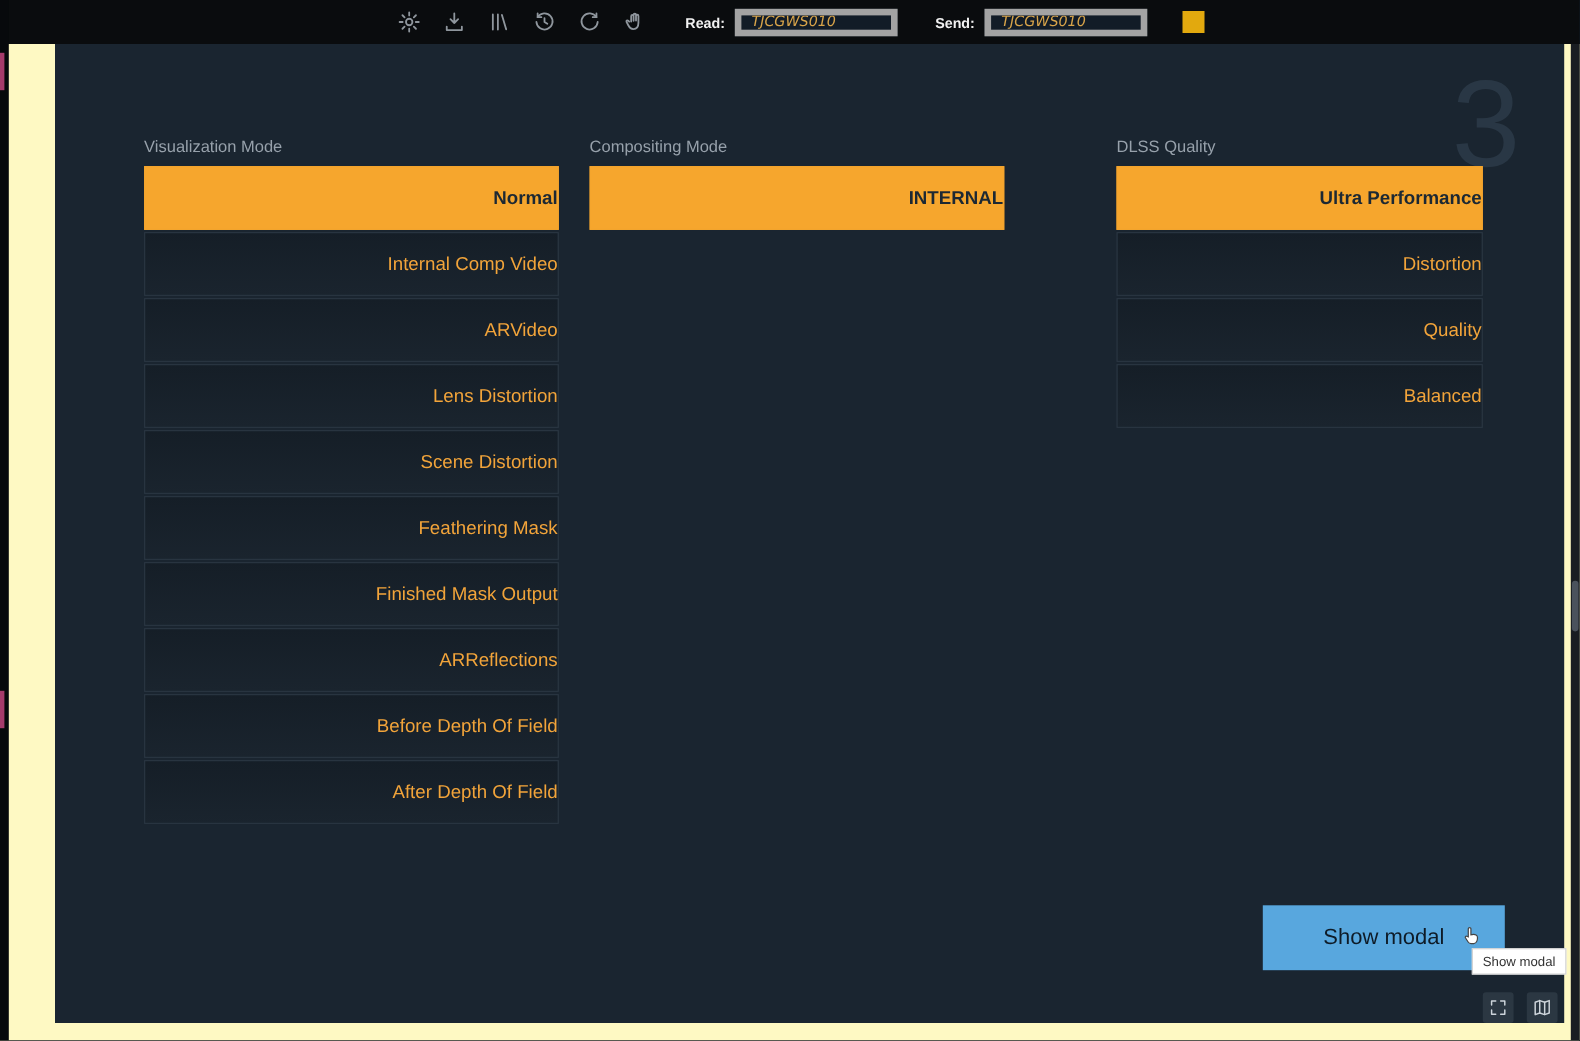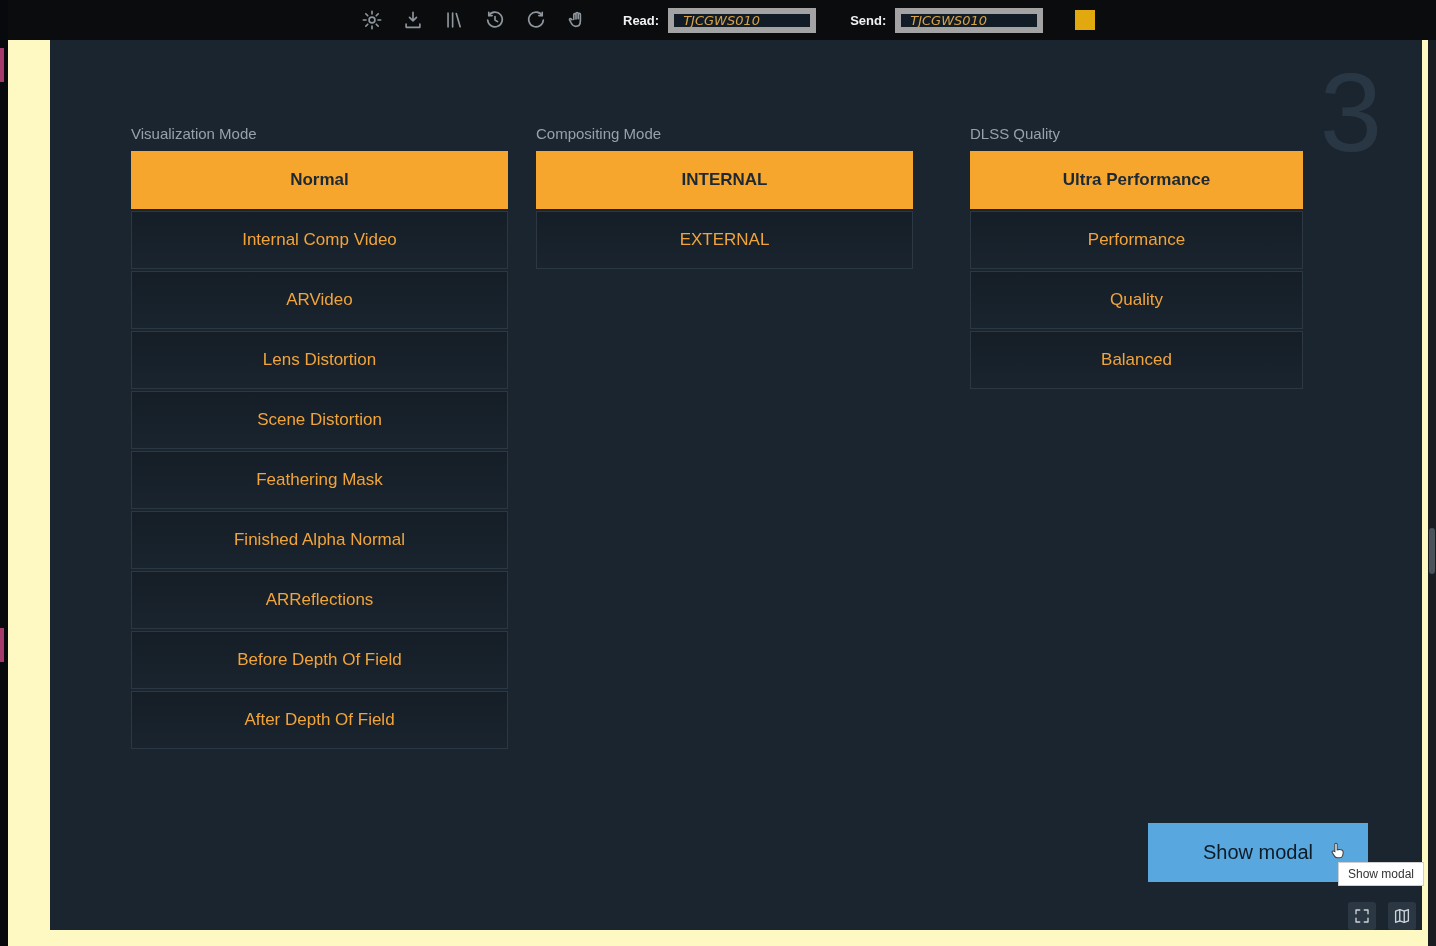--- a/index.html
+++ b/index.html
@@ -32,7 +32,7 @@
   .group { position:absolute; top:85px; width:377px; }
   .group.g0 { left:81px; }
   .group.g1 { left:486px; }
-  .group.g2 { left:876px;padding-left:44px; }
+  .group.g2 { left:921px;padding-left:44px; }
   .group-label { color:#97a1ab; font-size:15px; margin-bottom:9px; }
   .group-buttons { display:flex; flex-direction:column; gap:2px; }
   .opt { height:58px; width:100%; background:linear-gradient(#151e27,#1a242e);

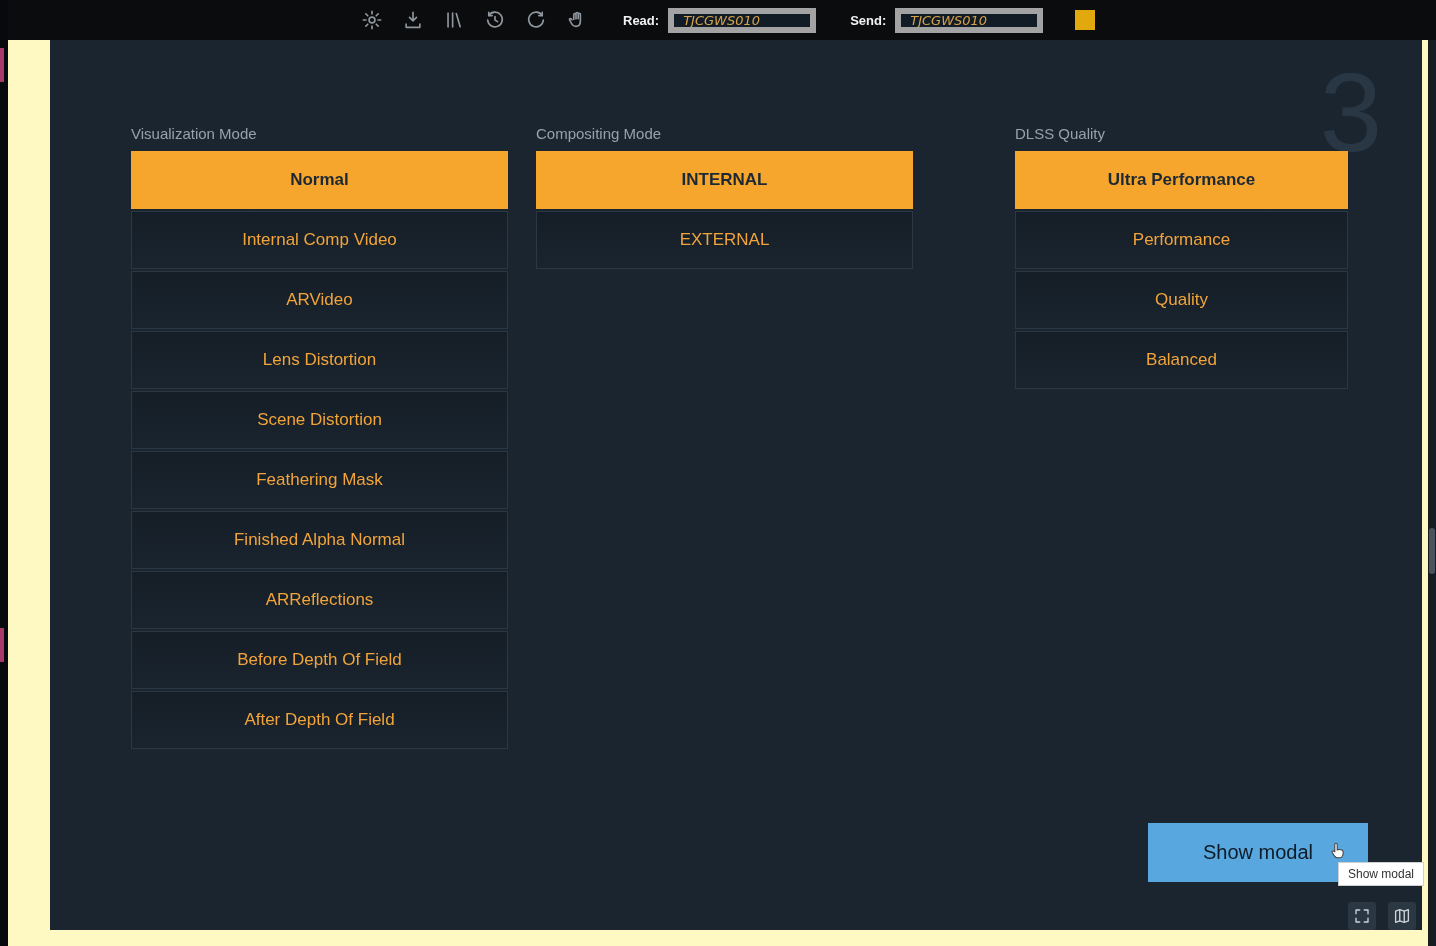--- a/index.html
+++ b/index.html
@@ -37,7 +37,7 @@
   .group-buttons { display:flex; flex-direction:column; gap:2px; }
   .opt { height:58px; width:100%; background:linear-gradient(#151e27,#1a242e);
          border:1px solid #2b3743; color:#f2a43a; font-size:17px;
-         font-family:"Liberation Sans", sans-serif; cursor:pointer; }
+         font-family:"Liberation Sans", sans-serif; cursor:pointer;text-align:right; }
   .opt.selected { background:#f6a62d; color:#1c2833; font-weight:700; border-color:#f6a62d; }
 
   

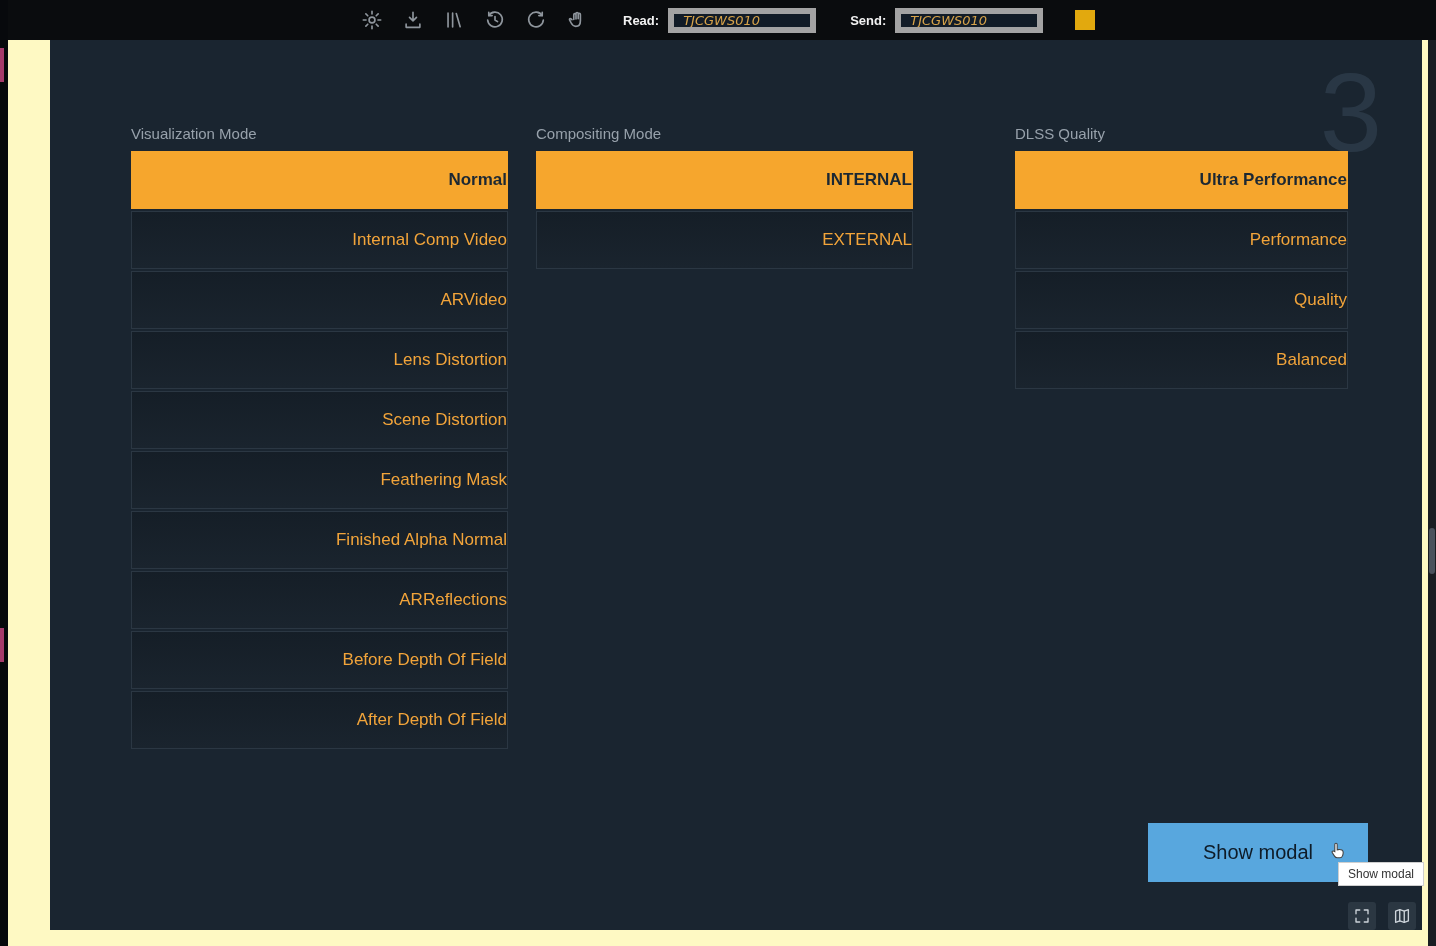--- a/index.html
+++ b/index.html
@@ -144,7 +144,6 @@
         <div class="group-label">Compositing Mode</div>
         <div class="group-buttons">
             <button class="opt selected">INTERNAL</button>
-            <button class="opt">EXTERNAL</button>
           </div>
       </div>
       <div class="group g2">

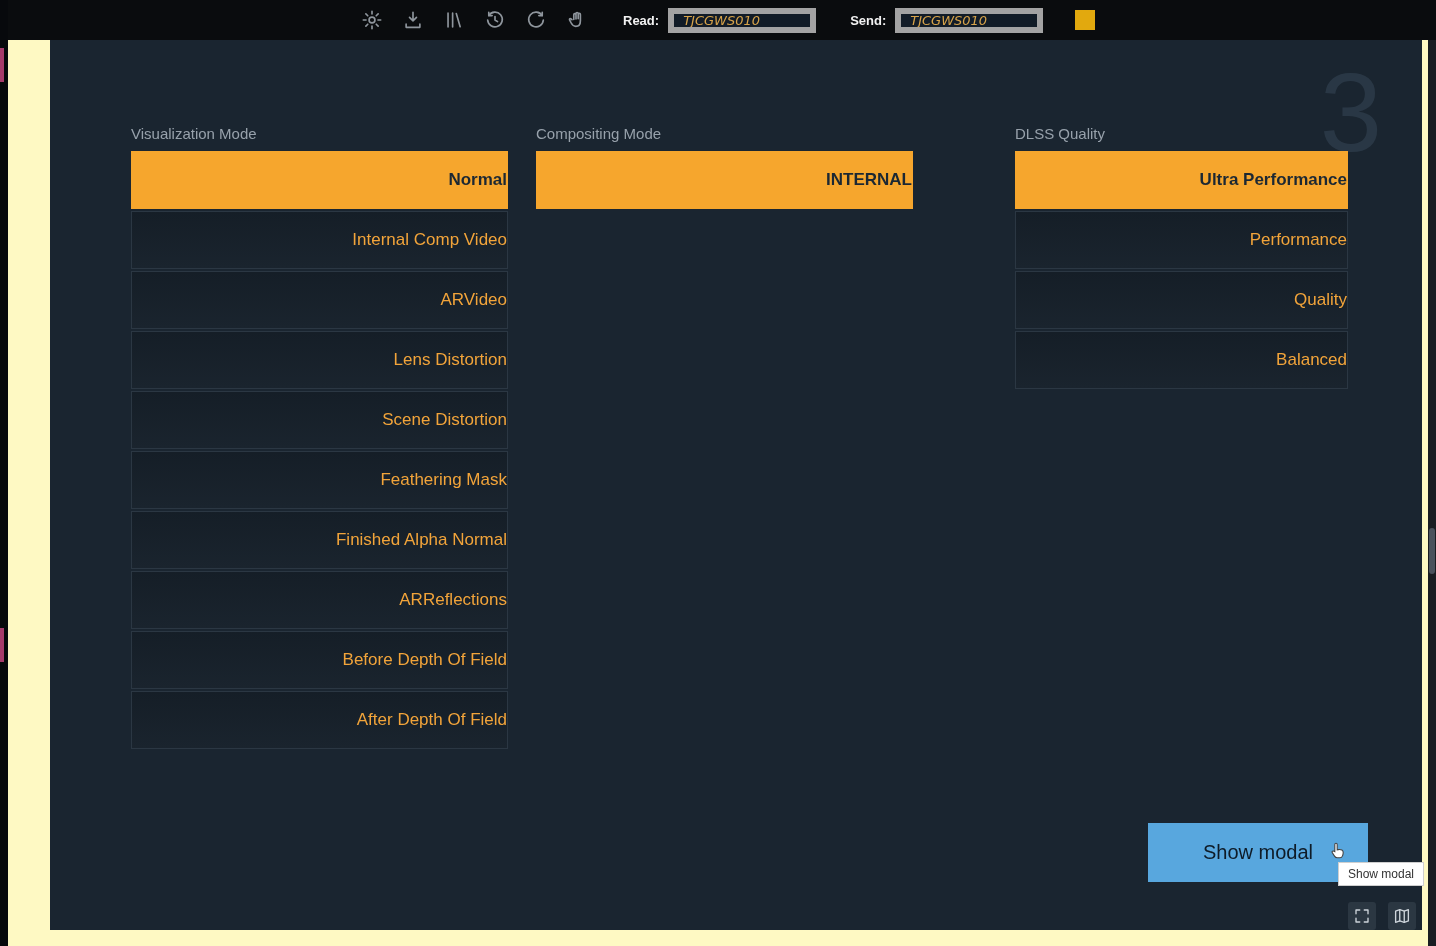--- a/index.html
+++ b/index.html
@@ -150,7 +150,7 @@
         <div class="group-label">DLSS Quality</div>
         <div class="group-buttons">
             <button class="opt selected">Ultra Performance</button>
-            <button class="opt">Performance</button>
+            <button class="opt">Distortion</button>
             <button class="opt">Quality</button>
             <button class="opt">Balanced</button>
           </div>

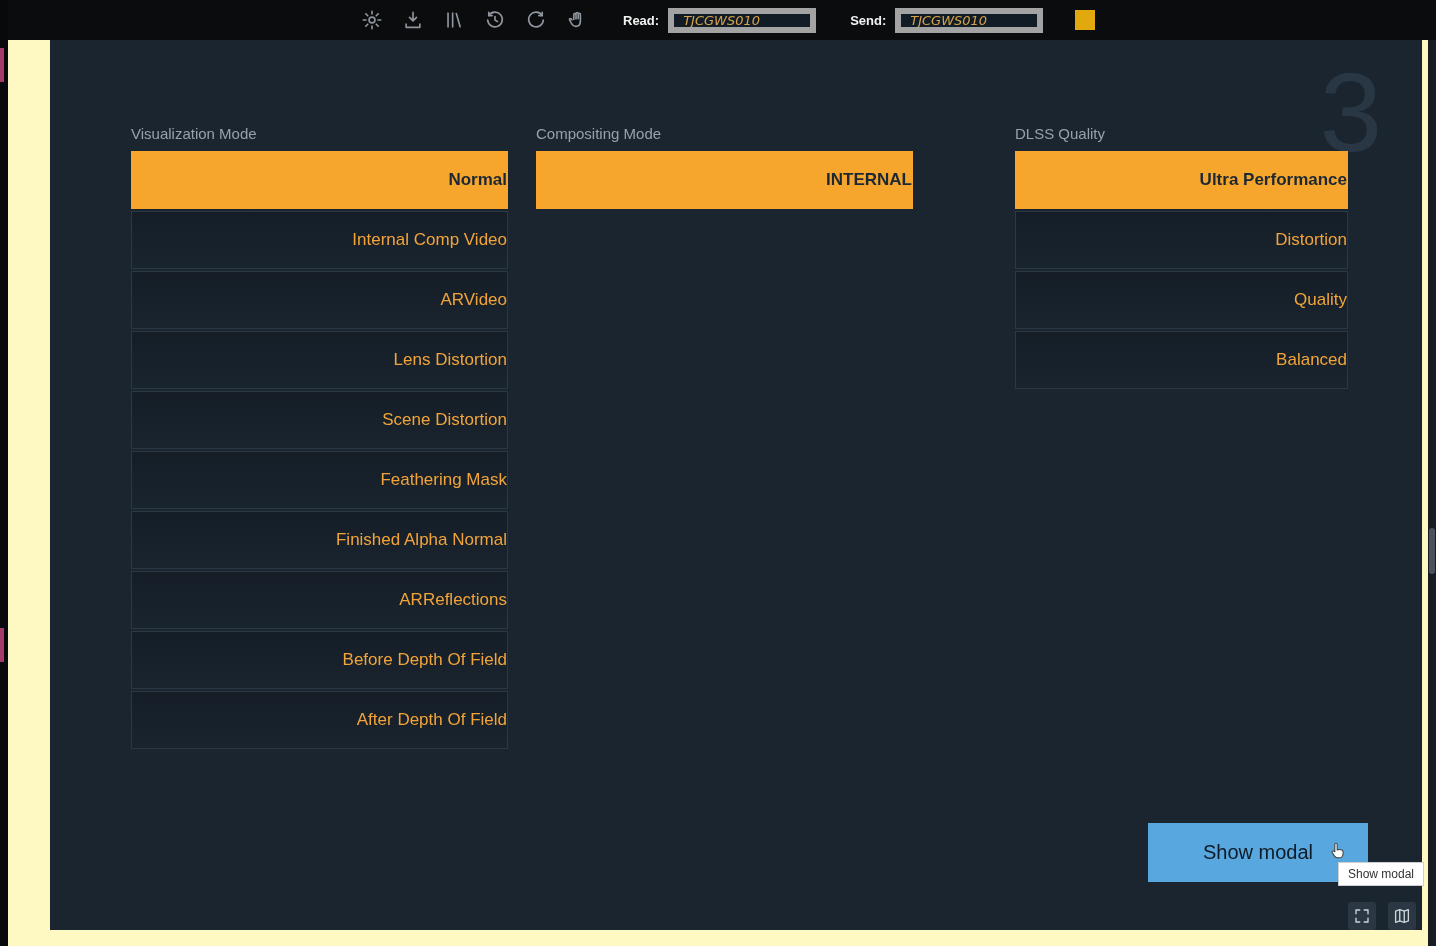--- a/index.html
+++ b/index.html
@@ -134,7 +134,7 @@
             <button class="opt">Lens Distortion</button>
             <button class="opt">Scene Distortion</button>
             <button class="opt">Feathering Mask</button>
-            <button class="opt">Finished Alpha Normal</button>
+            <button class="opt">Finished Mask Output</button>
             <button class="opt">ARReflections</button>
             <button class="opt">Before Depth Of Field</button>
             <button class="opt">After Depth Of Field</button>

